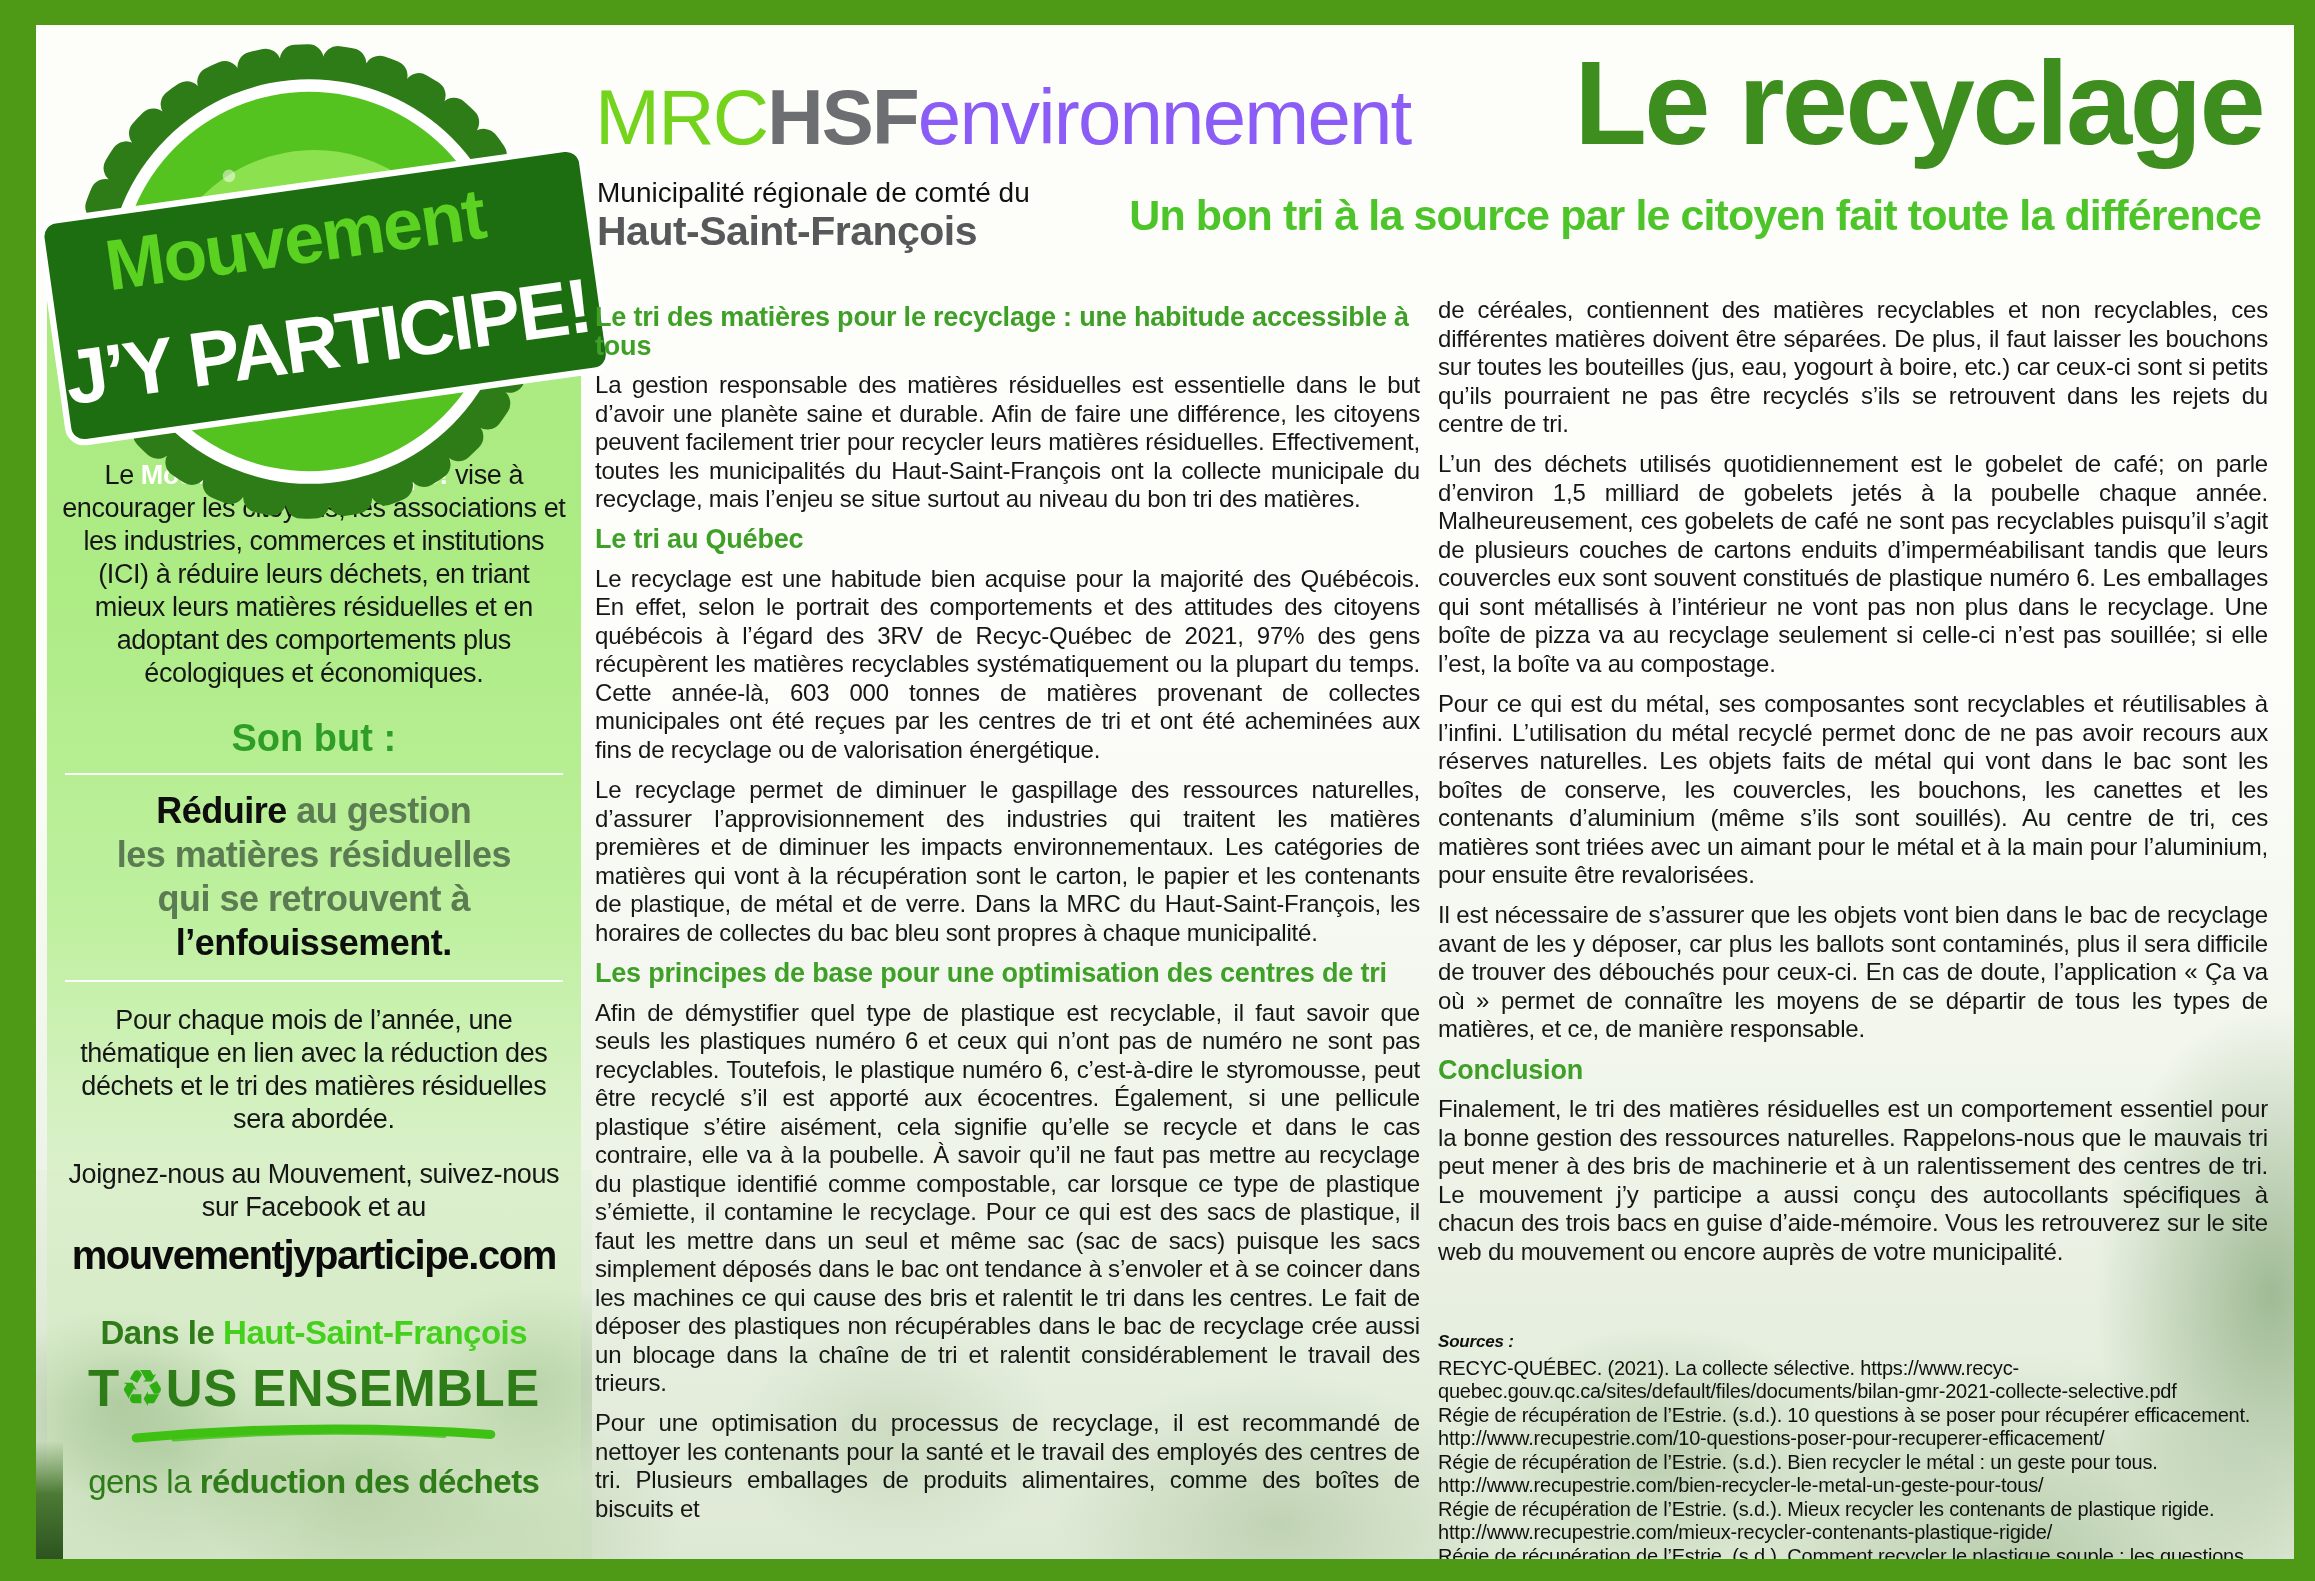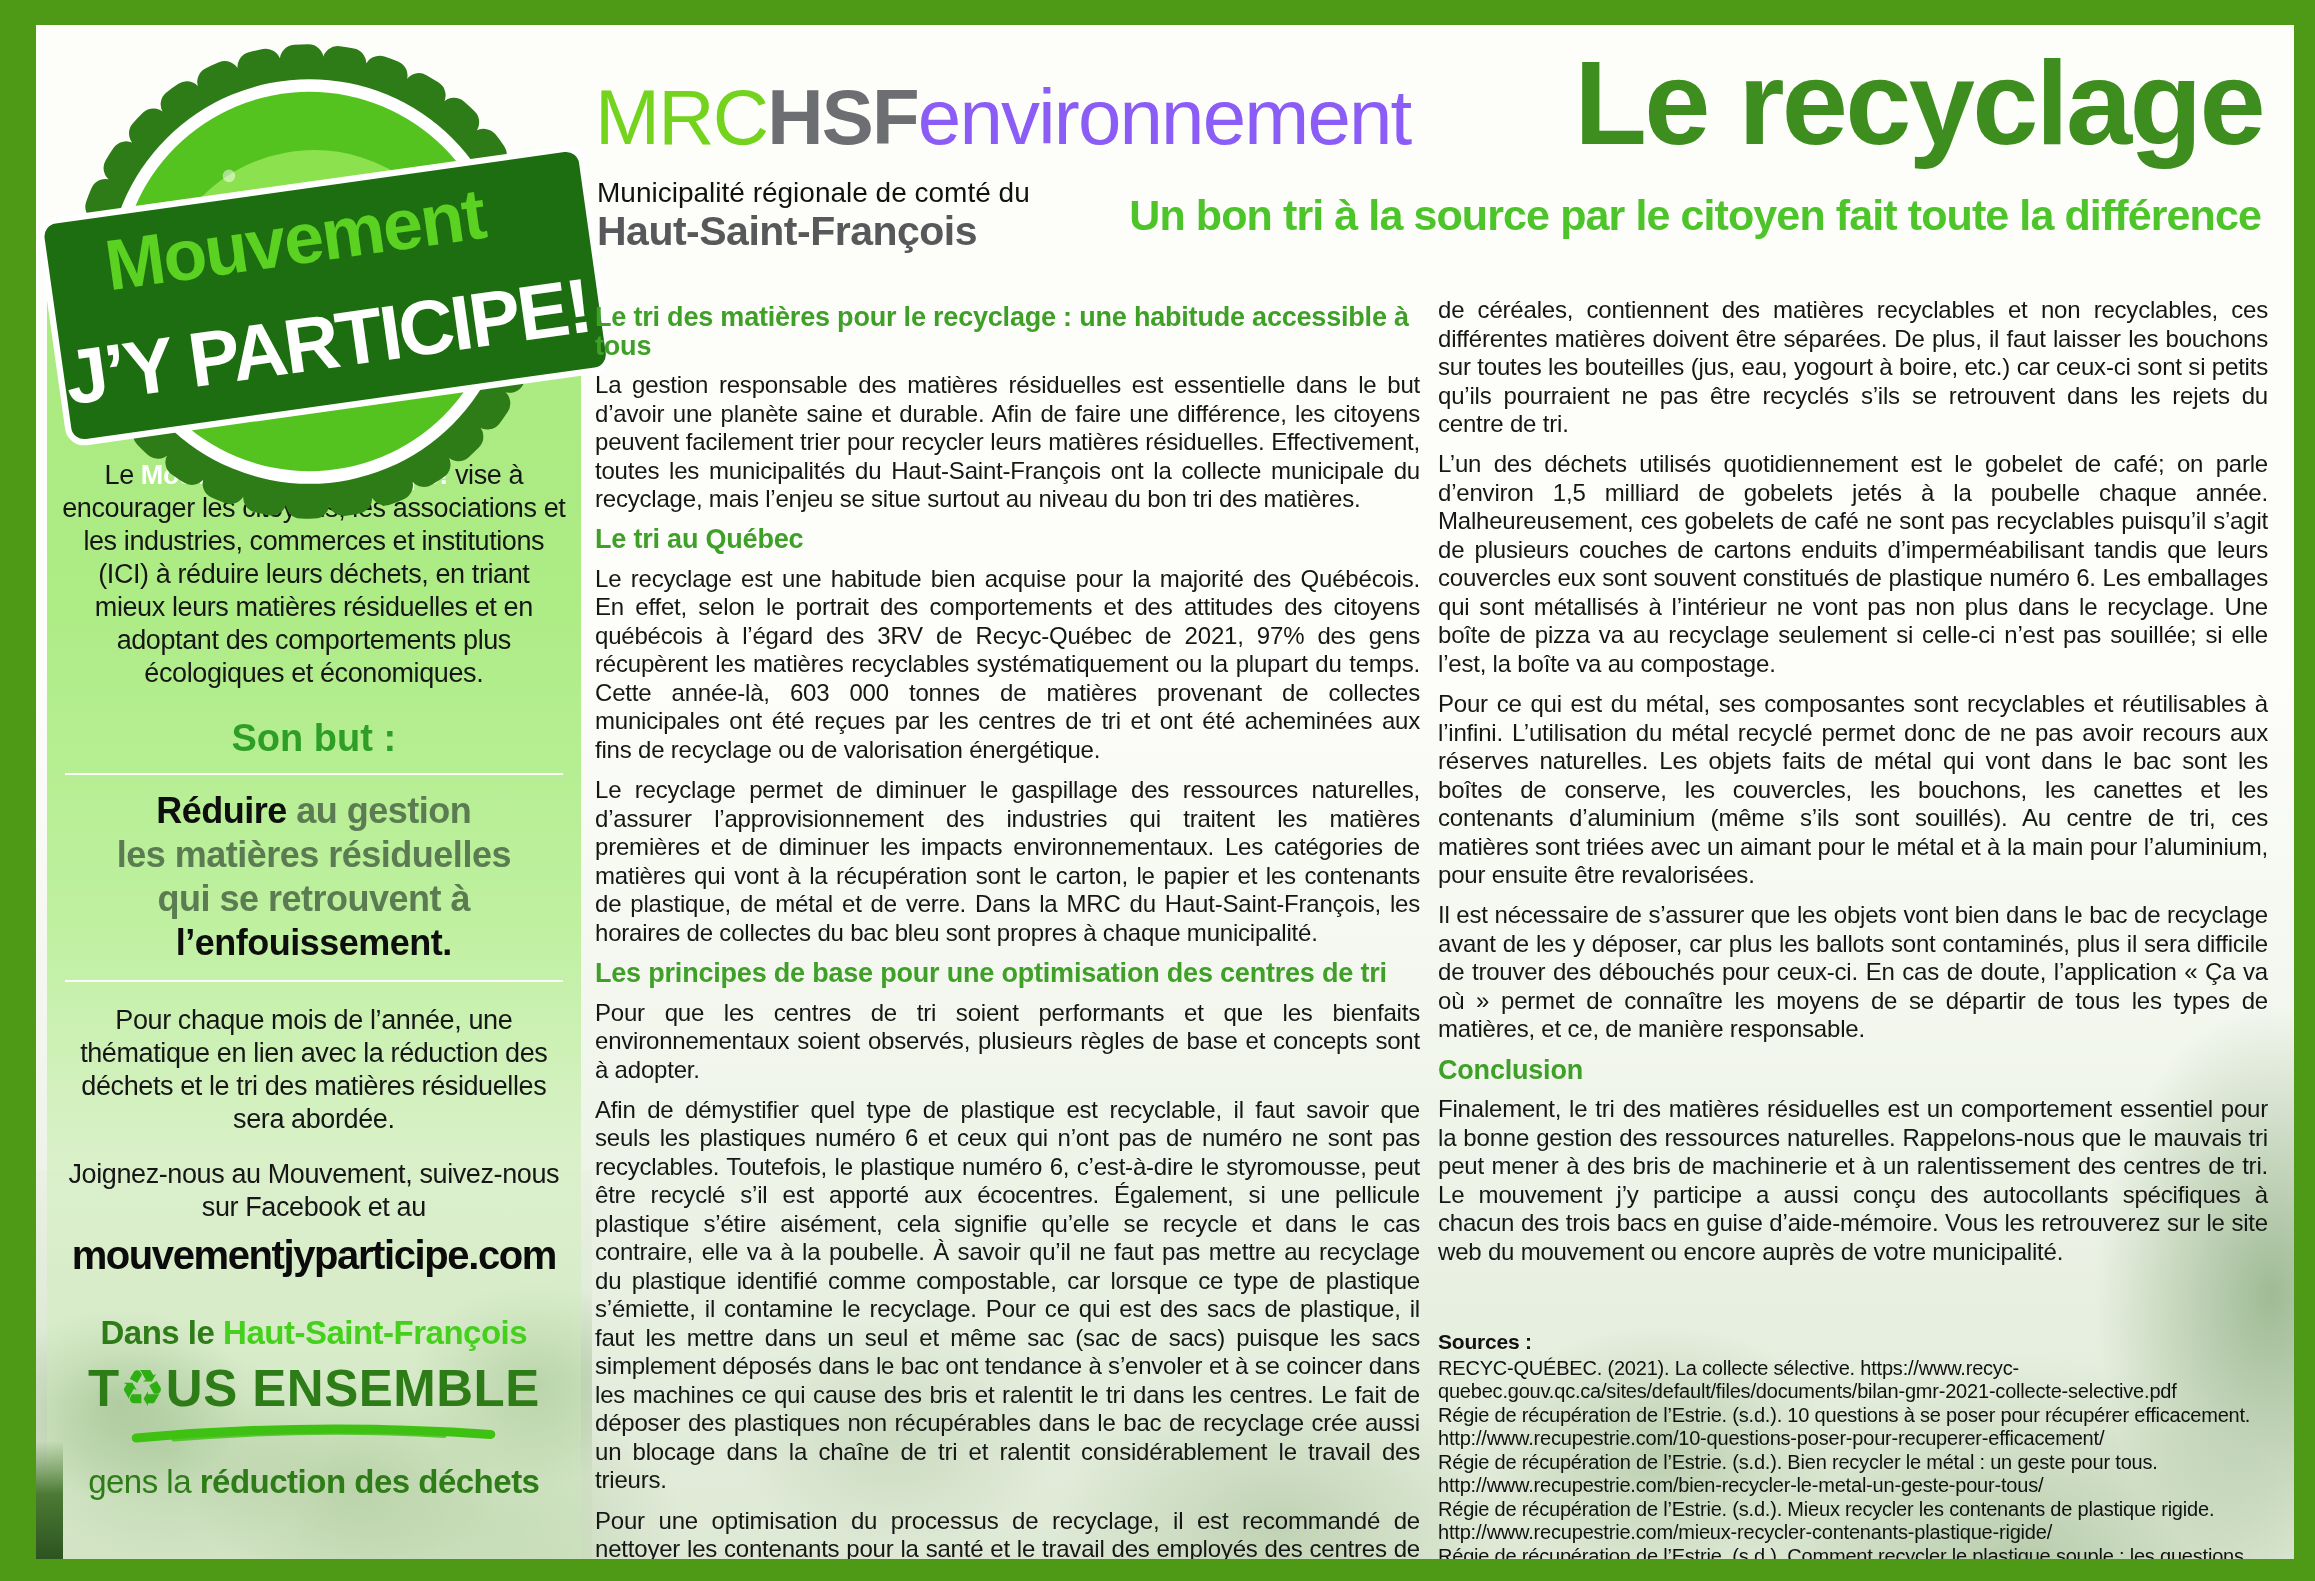--- a/index.html
+++ b/index.html
@@ -181,7 +181,6 @@
       <p>Le recyclage est une habitude bien acquise pour la majorité des Québécois. En effet, selon le portrait des comportements et des attitudes des citoyens québécois à l’égard des 3RV de Recyc-Québec de 2021, 97% des gens récupèrent les matières recyclables systématiquement ou la plupart du temps. Cette année-là, 603 000 tonnes de matières provenant de collectes municipales ont été reçues par les centres de tri et ont été acheminées aux fins de recyclage ou de valorisation énergétique.</p>
       <p>Le recyclage permet de diminuer le gaspillage des ressources naturelles, d’assurer l’approvisionnement des industries qui traitent les matières premières et de diminuer les impacts environnementaux. Les catégories de matières qui vont à la récupération sont le carton, le papier et les contenants de plastique, de métal et de verre. Dans la MRC du Haut-Saint-François, les horaires de collectes du bac bleu sont propres à chaque municipalité.</p>
       <h2>Les principes de base pour une optimisation des centres de tri</h2>
-      <p>Pour que les centres de tri soient performants et que les bienfaits environnementaux soient observés, plusieurs règles de base et concepts sont à adopter.</p>
       <p>Afin de démystifier quel type de plastique est recyclable, il faut savoir que seuls les plastiques numéro 6 et ceux qui n’ont pas de numéro ne sont pas recyclables. Toutefois, le plastique numéro 6, c’est-à-dire le styromousse, peut être recyclé s’il est apporté aux écocentres. Également, si une pellicule plastique s’étire aisément, cela signifie qu’elle se recycle et dans le cas contraire, elle va à la poubelle. À savoir qu’il ne faut pas mettre au recyclage du plastique identifié comme compostable, car lorsque ce type de plastique s’émiette, il contamine le recyclage. Pour ce qui est des sacs de plastique, il faut les mettre dans un seul et même sac (sac de sacs) puisque les sacs simplement déposés dans le bac ont tendance à s’envoler et à se coincer dans les machines ce qui cause des bris et ralentit le tri dans les centres. Le fait de déposer des plastiques non récupérables dans le bac de recyclage crée aussi un blocage dans la chaîne de tri et ralentit considérablement le travail des trieurs.</p>
       <p>Pour une optimisation du processus de recyclage, il est recommandé de nettoyer les contenants pour la santé et le travail des employés des centres de tri. Plusieurs emballages de produits alimentaires, comme des boîtes de biscuits et</p>
     </div>

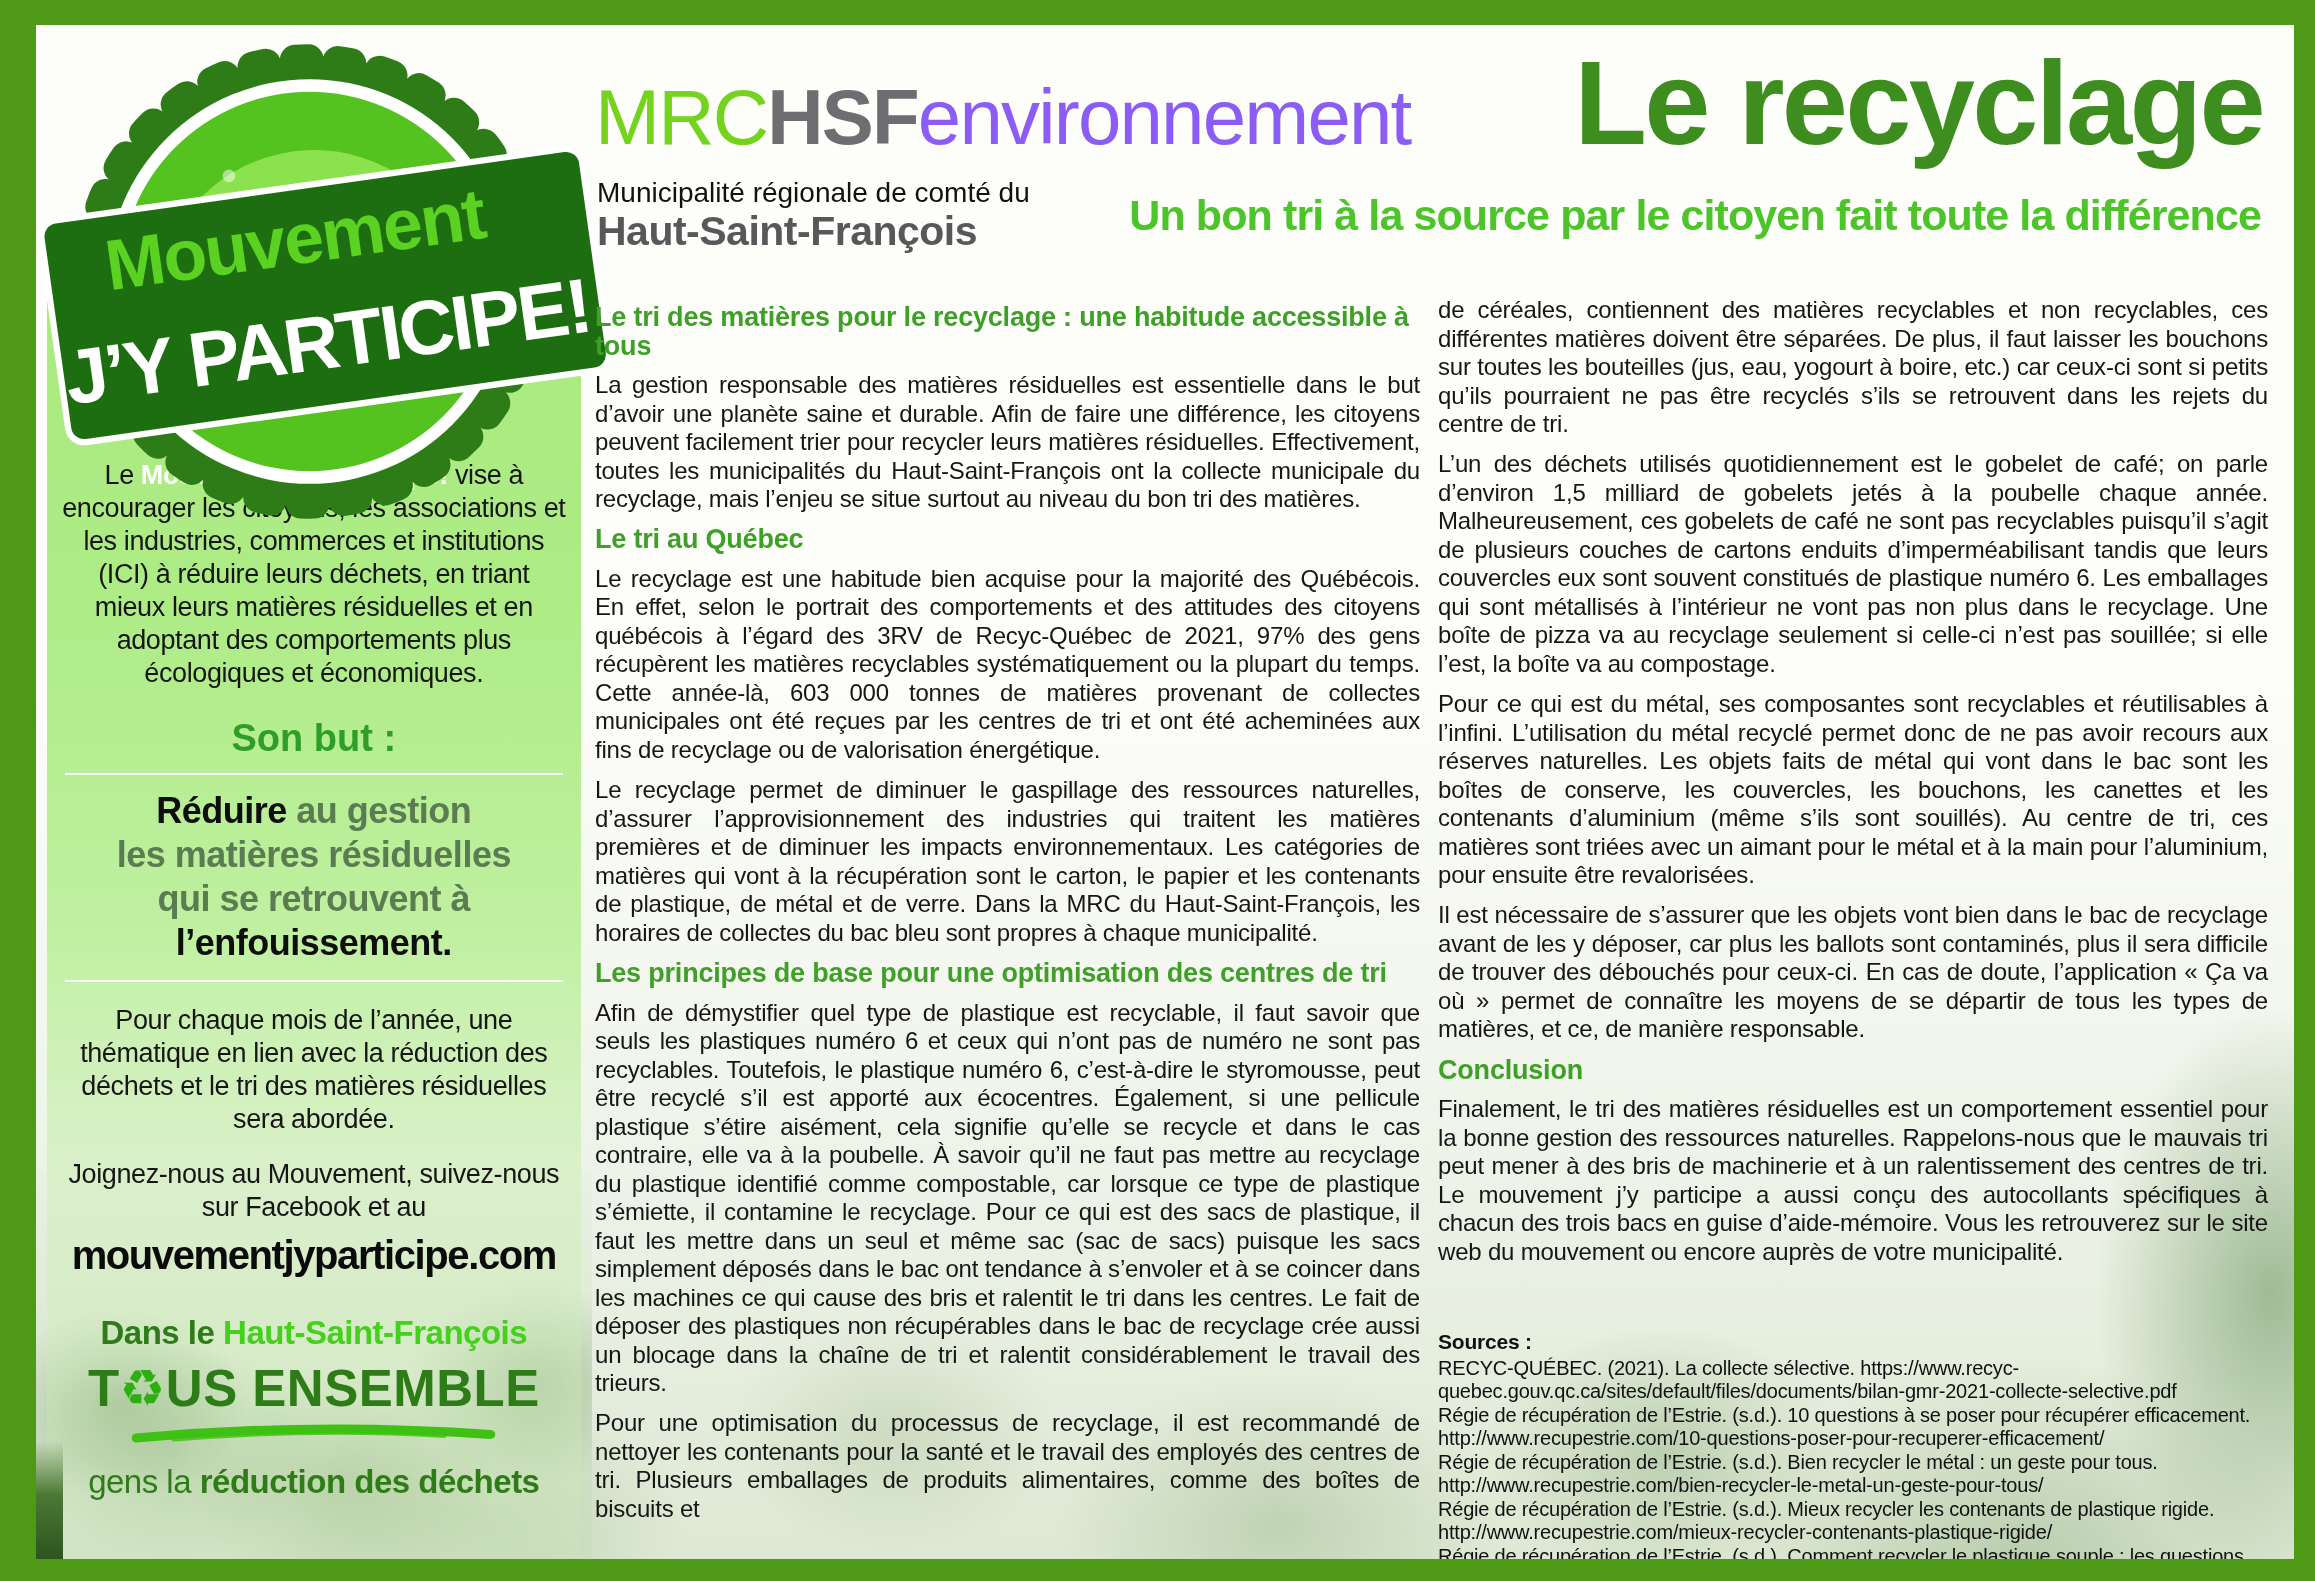--- a/index.html
+++ b/index.html
@@ -80,7 +80,7 @@
   .col p{margin:0 0 11.8px;}
   .col h2{font-size:27px;color:#3fa028;margin:7.2px 0 11px;text-align:left;font-weight:bold;}
   .sources{margin-top:65px;text-align:left;font-size:20px;line-height:22.6px;color:#101010;letter-spacing:-0.2px;}
-  .sources .lbl{font-weight:bold;font-size:21px;margin:0 0 3.6px;}
+  .sources .lbl{font-weight:bold;font-size:17px;margin:0 0 3.6px;font-style:italic;}
   .sources p{margin:0 0 1.8px;}
 </style>
 </head>

